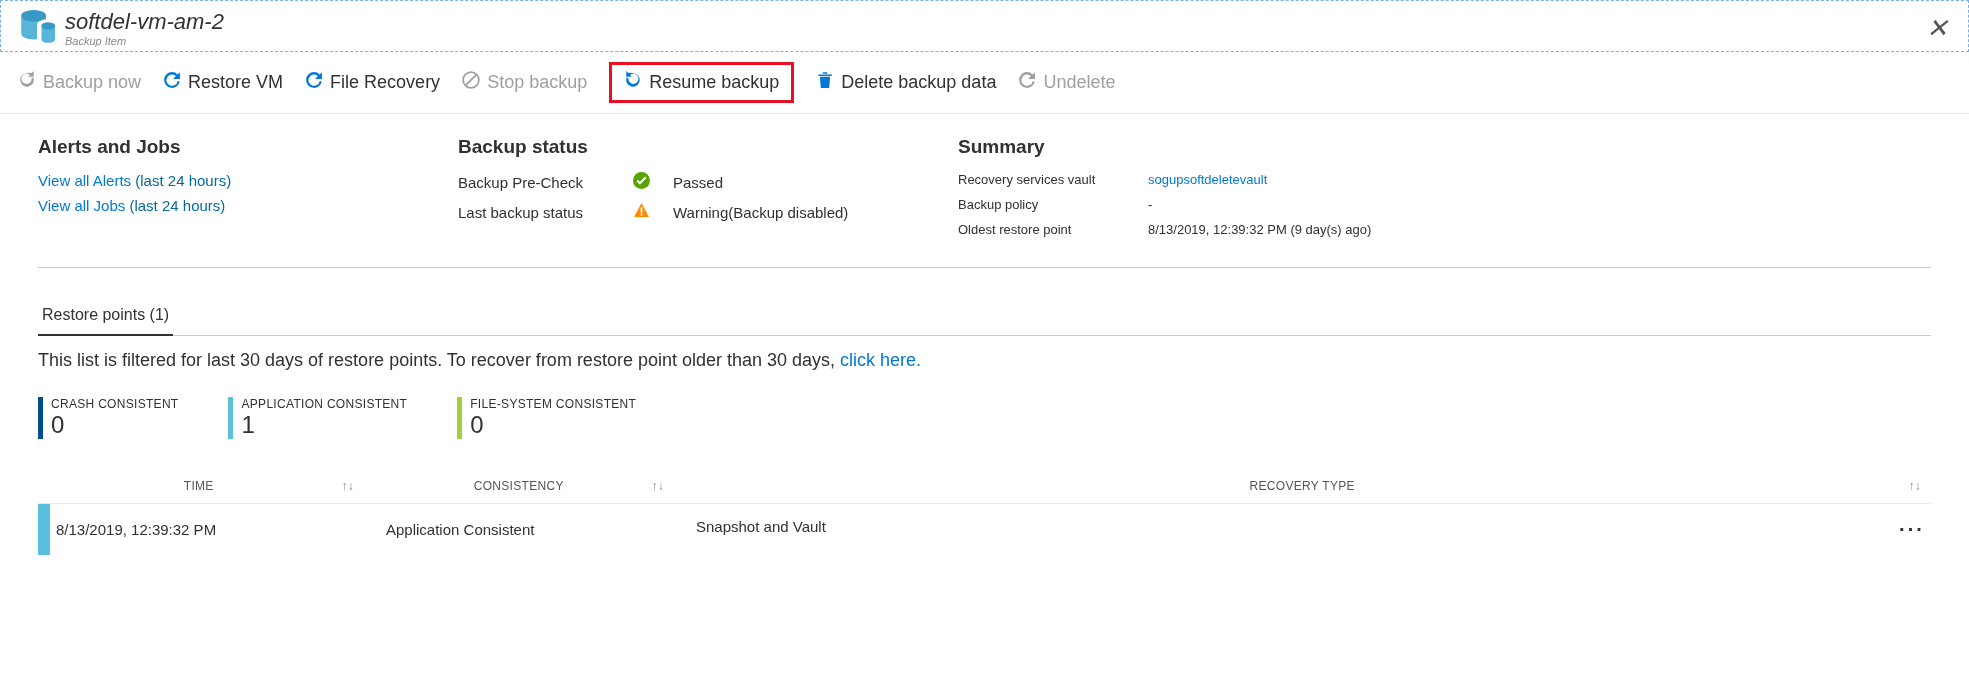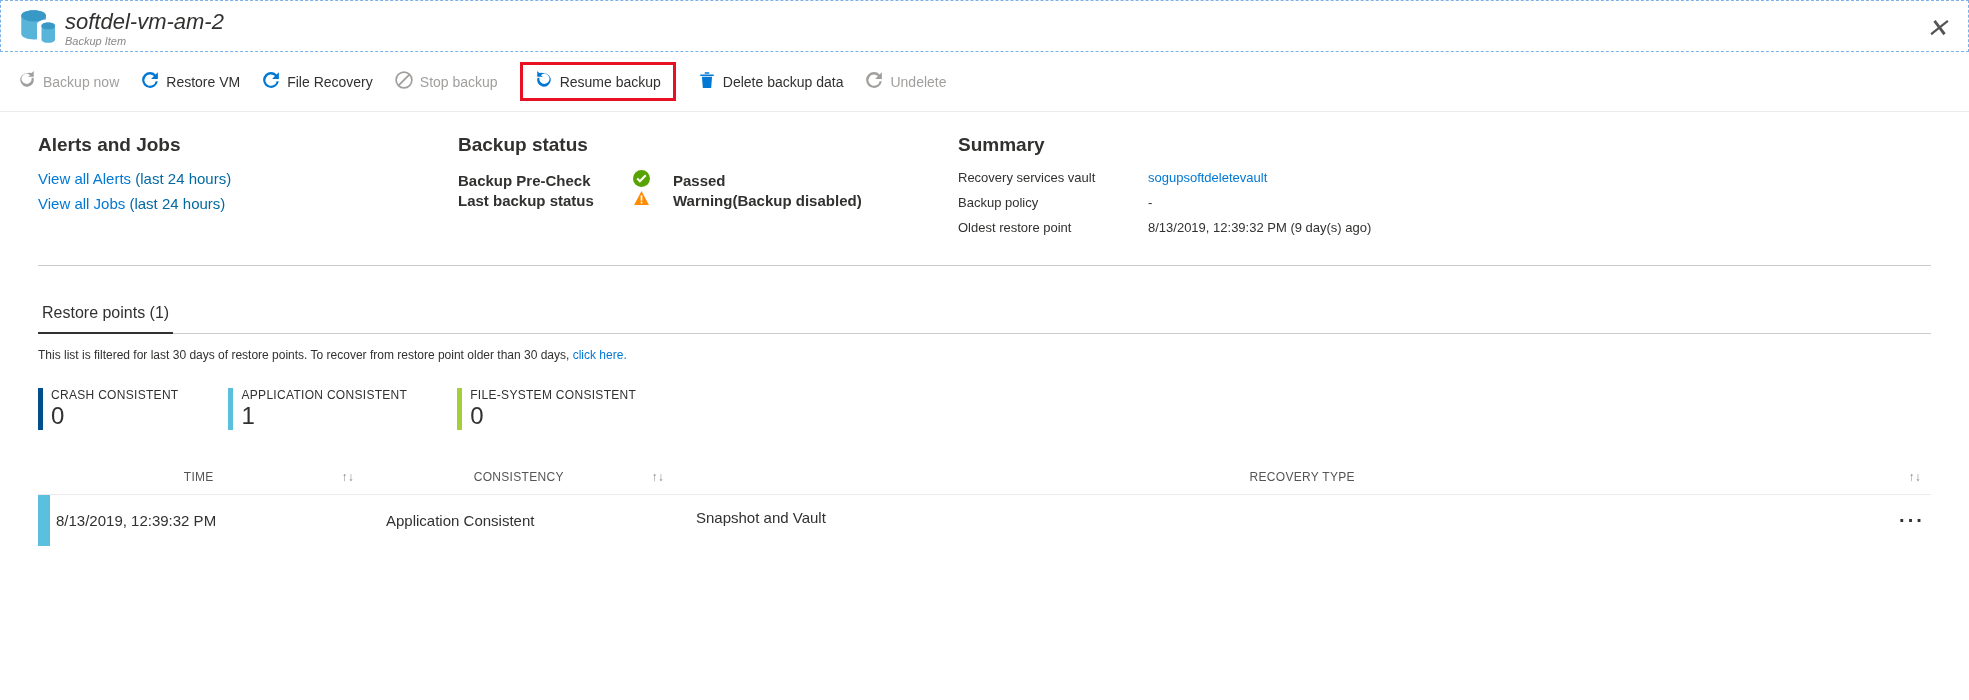--- a/index.html
+++ b/index.html
@@ -11,7 +11,7 @@
   .subtitle { font-size: 11px; color: #888; }
   .close { position: absolute; right: 20px; top: 12px; font-size: 26px; cursor: pointer; color: #555; font-weight:300; }
   .toolbar { display: flex; align-items: center; padding: 10px 18px; border-bottom: 1px solid #edebe9; gap: 22px; }
-  .tb-item { display: inline-flex; align-items: center; gap: 7px; cursor: pointer; font-size: 14px; }
+  .tb-item { display: inline-flex; align-items: center; gap: 7px; cursor: pointer; font-size: 18px; }
   .tb-disabled { color: #a19f9d; cursor: default; }
   .tb-blue svg, .tb-item svg { width: 18px; height: 18px; }
   .highlight-box { border: 3px solid #e81123; padding: 6px 12px; }

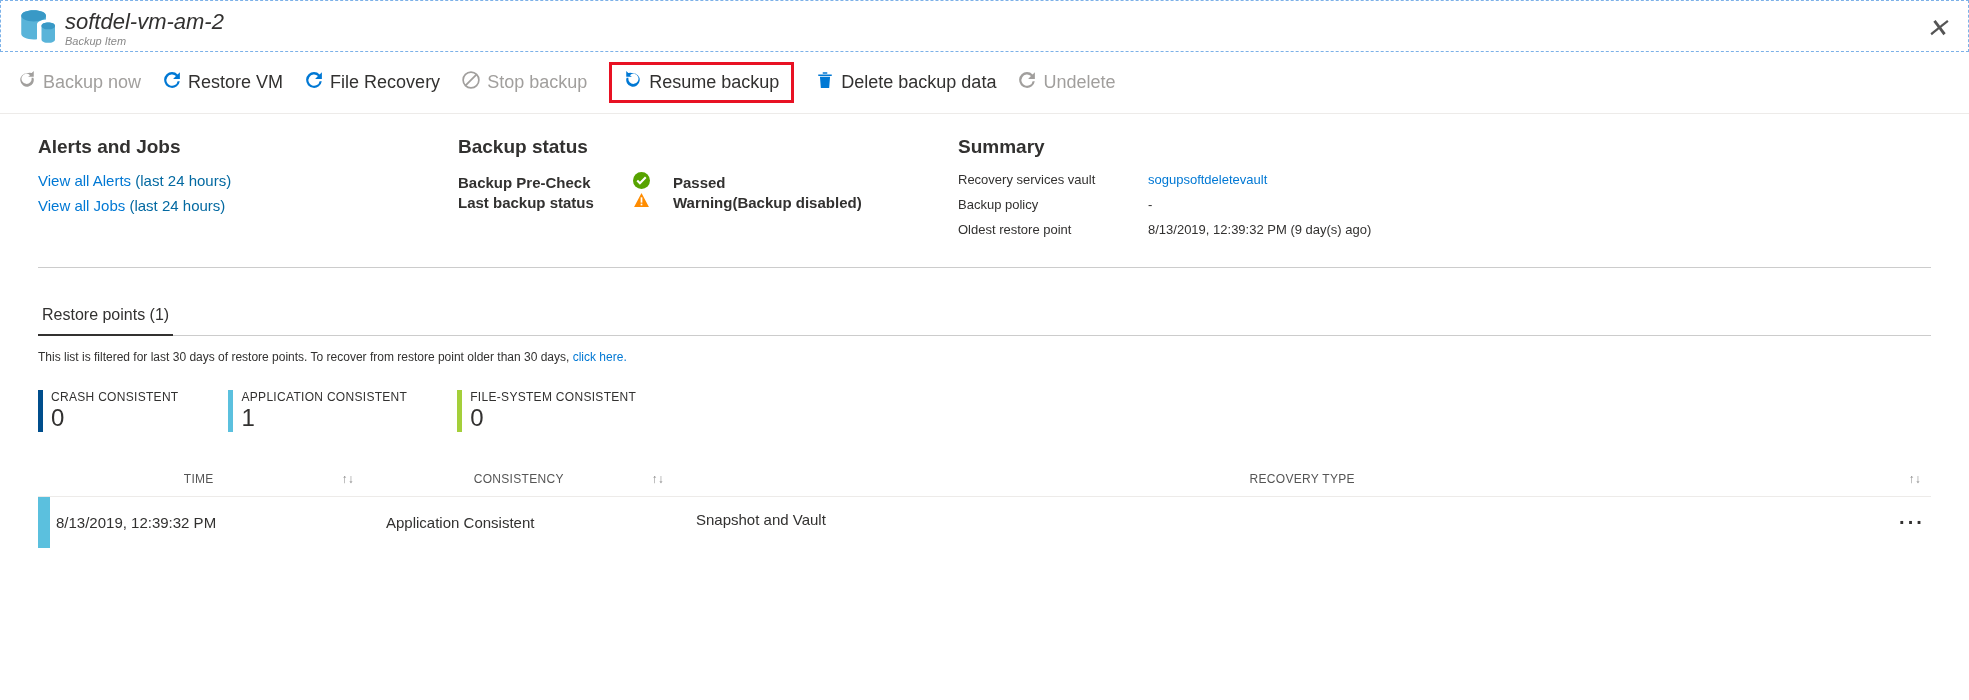--- a/index.html
+++ b/index.html
@@ -22,7 +22,7 @@
   .link { color: #0078d4; cursor: pointer; }
   .hint { color: #0369a1; }
   .row { margin-bottom: 8px; font-size: 15px; }
-  .kv { display: grid; grid-template-columns: 175px 40px auto; align-items: center; font-size: 15px; font-weight: bold; }
+  .kv { display: grid; grid-template-columns: 175px 40px auto; align-items: center; row-gap: 10px; font-size: 15px; }
   .kv2 { display: grid; grid-template-columns: 190px auto; row-gap: 10px; font-size: 13px; }
   .ic-pass { width: 17px; height: 17px; }
   .tab { display:inline-block; font-size: 16px; padding: 10px 4px; border-bottom: 2px solid #323130; margin-bottom: -1px; }

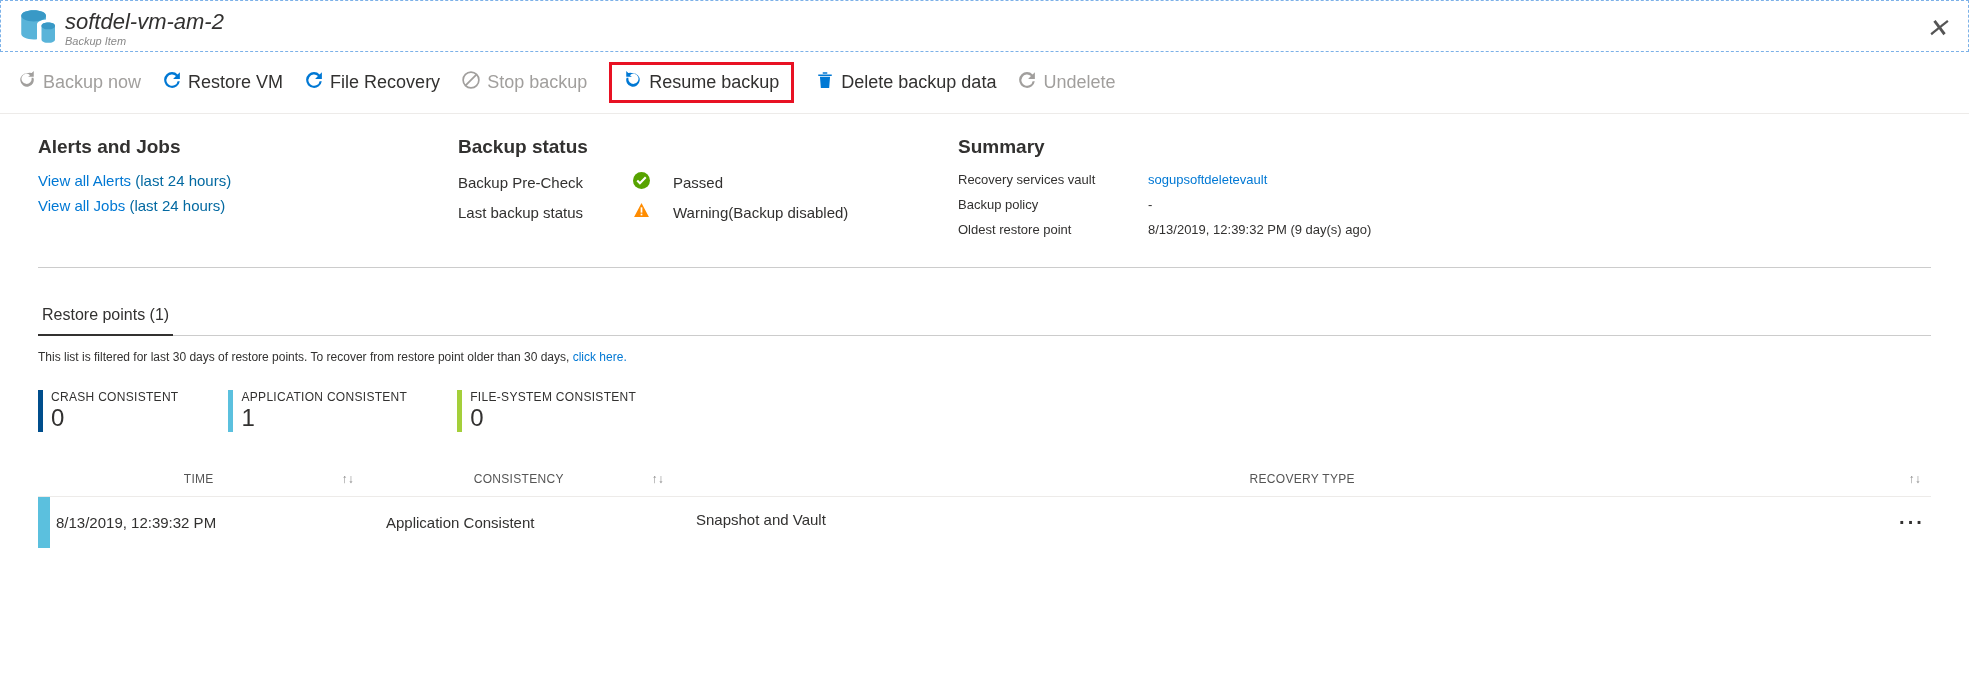--- a/index.html
+++ b/index.html
@@ -27,7 +27,7 @@
   .ic-pass { width: 17px; height: 17px; }
   .tab { display:inline-block; font-size: 16px; padding: 10px 4px; border-bottom: 2px solid #323130; margin-bottom: -1px; }
   .tabrow { border-bottom: 1px solid #ccc; margin-bottom: 14px; }
-  .filter-note { font-size: 12px; margin-bottom: 26px; }
+  .filter-note { font-size: 18px; margin-bottom: 26px; }
   .stats { display: flex; gap: 50px; margin-bottom: 30px; }
   .stat { border-left: 5px solid; padding-left: 8px; }
   .stat .lbl { font-size: 12px; letter-spacing: .3px; }

